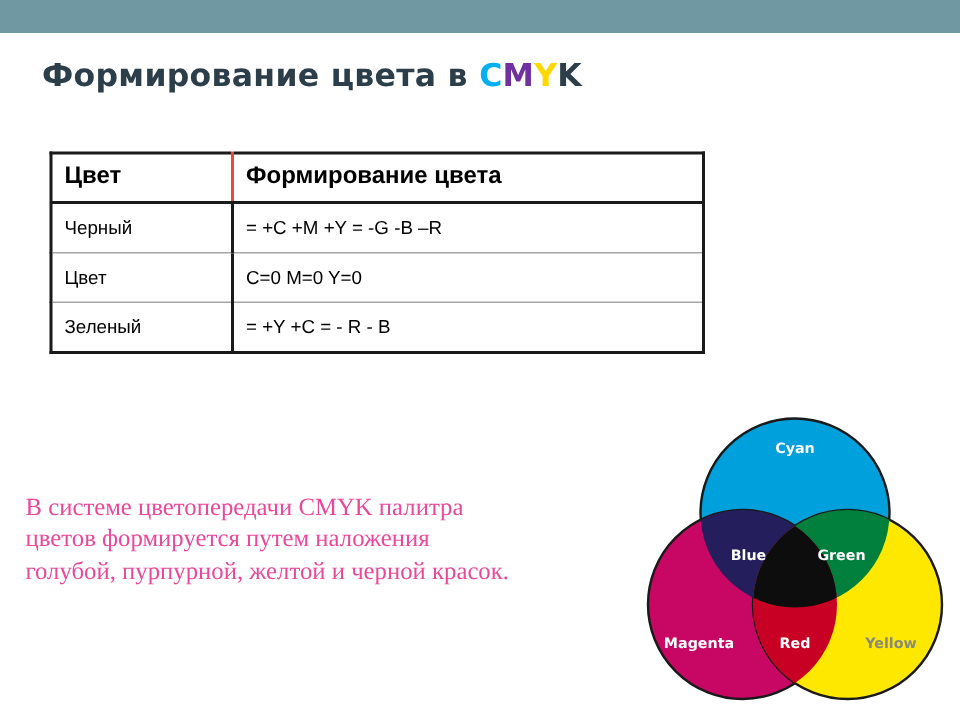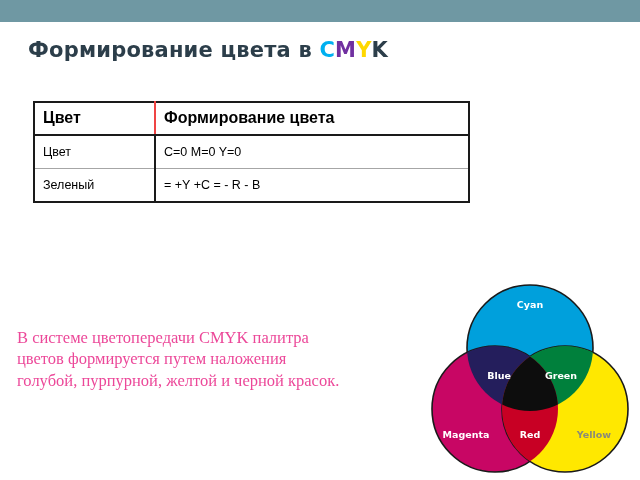--- a/index.html
+++ b/index.html
@@ -118,6 +118,10 @@
   </thead>
   <tbody>
     <tr>
+      <td class="col-name">Черный</td>
+      <td>= +C +M +Y = -G -B –R</td>
+    </tr>
+    <tr>
       <td class="col-name">Цвет</td>
       <td>C=0   M=0   Y=0</td>
     </tr>

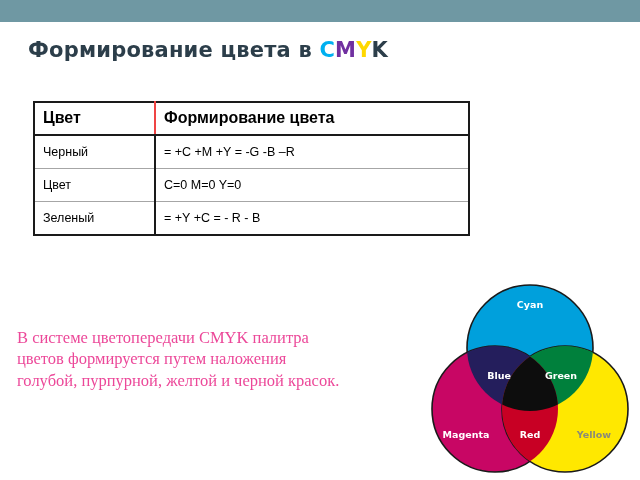--- a/index.html
+++ b/index.html
@@ -89,7 +89,7 @@
   .venn-wrap {
     position: absolute;
     left: 427px;
-    top: 280px;
+    top: 274px;
     width: 206px;
     height: 197px;
   }

